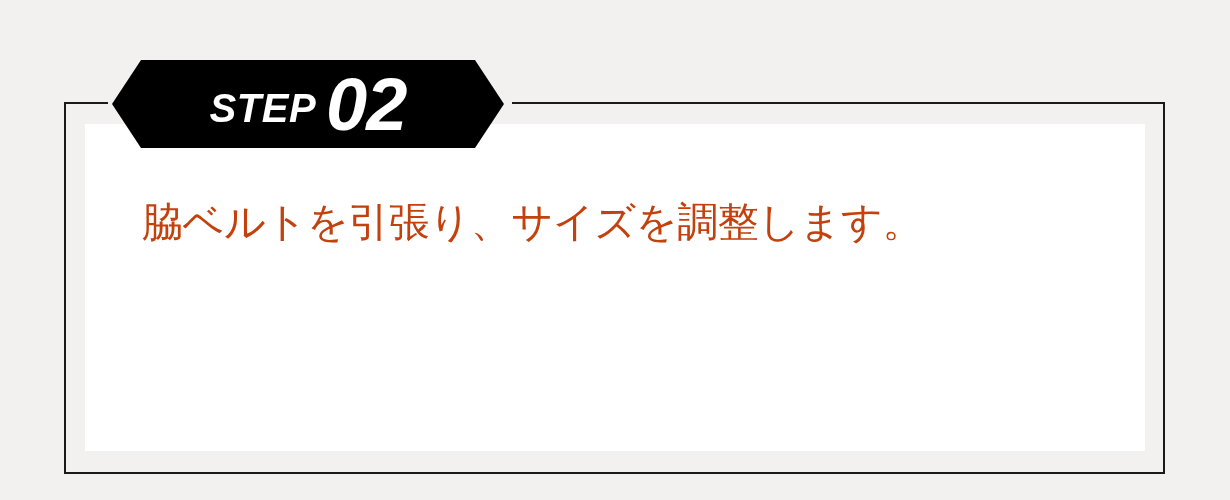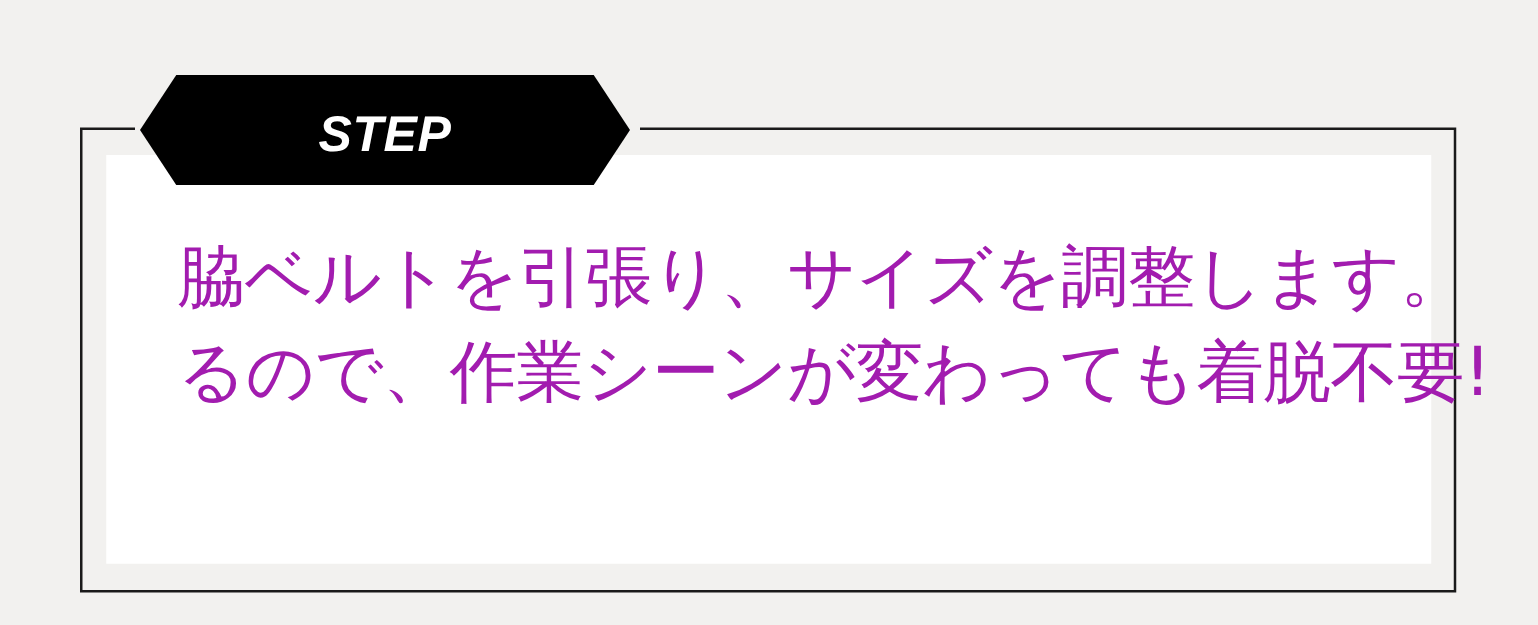--- a/index.html
+++ b/index.html
@@ -121,6 +121,7 @@
 
   <div class="badge">
     <span class="badge-word">STEP</span>
+    <span class="badge-number">02</span>
   </div>
 
   <div class="body-text">

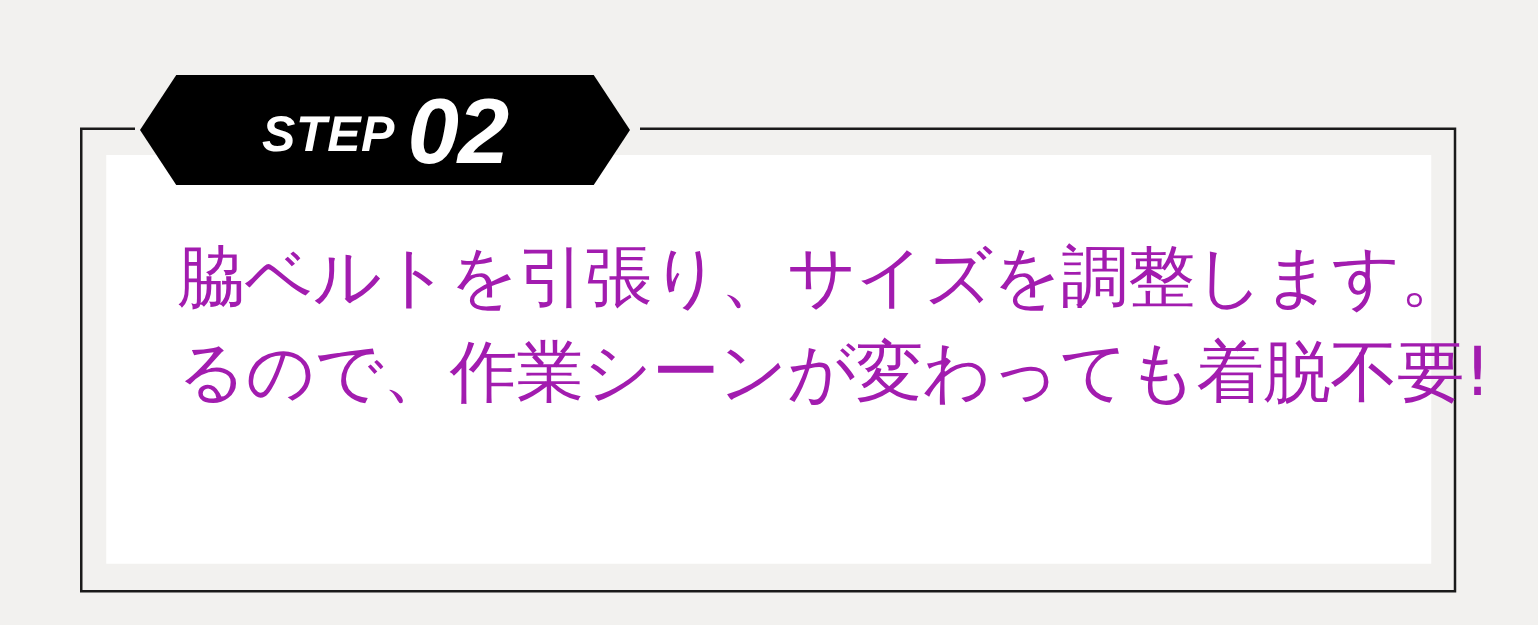--- a/index.html
+++ b/index.html
@@ -101,9 +101,9 @@
     width: 980px;
   }
   .body-line {
-    color: #a21caf;
+    color: #c2410c;
     font-family: "DejaVu Sans", "Liberation Sans", sans-serif;
-    font-size: 54px;
+    font-size: 41px;
     line-height: 76px;
     letter-spacing: -0.5px;
     white-space: nowrap;

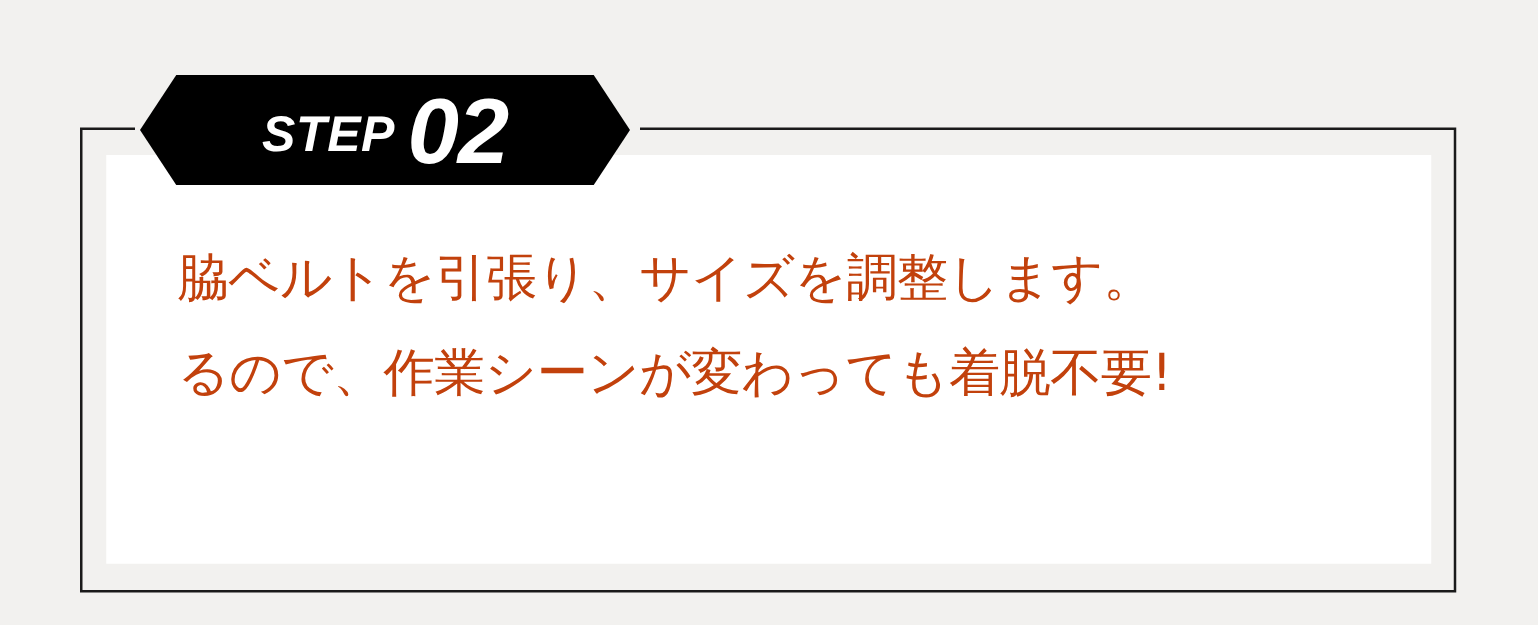--- a/index.html
+++ b/index.html
@@ -126,7 +126,6 @@
 
   <div class="body-text">
     <div class="body-line">脇ベルトを引張り、サイズを調整します。</div>
-    <div class="body-line">るので、作業シーンが変わっても着脱不要!</div>
   </div>
 
 </div>

